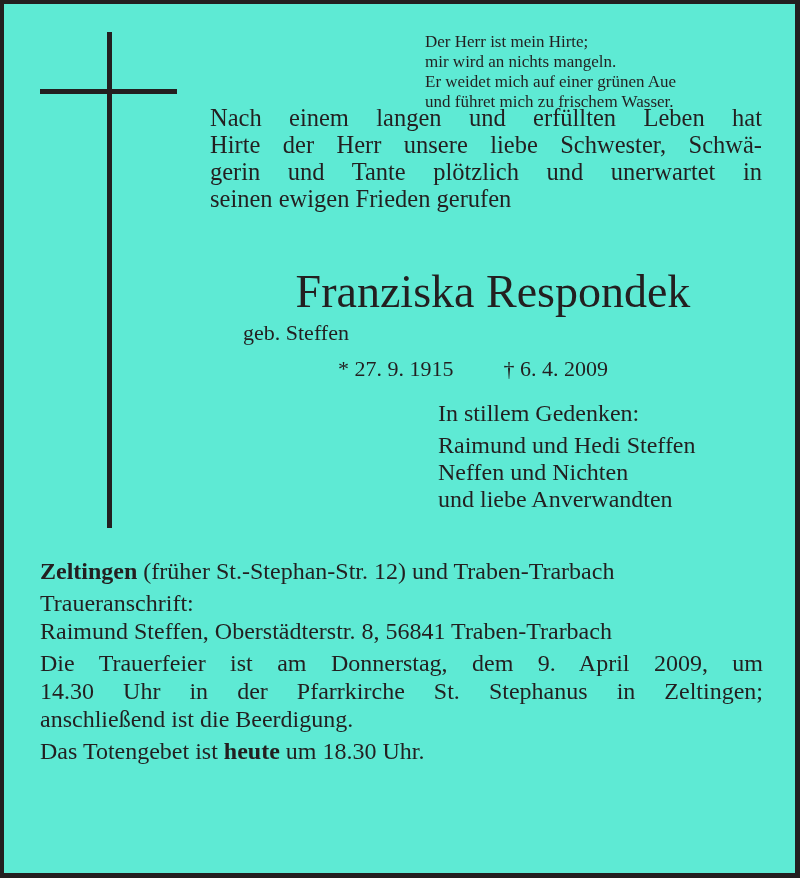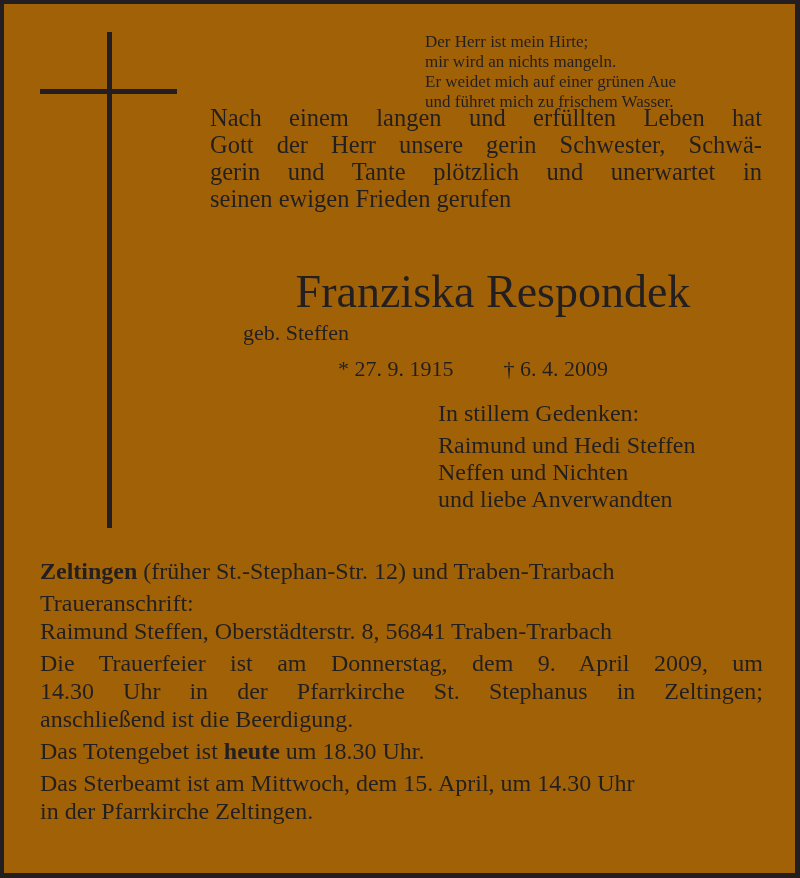--- a/index.html
+++ b/index.html
@@ -5,7 +5,7 @@
   html, body { margin: 0; padding: 0; background: #231f20; }
   body { width: 800px; height: 878px; position: relative; overflow: hidden;
          font-family: "Liberation Serif", "DejaVu Serif", serif; color: #231f20; }
-  .sheet { position: absolute; left: 4px; top: 4px; width: 791px; height: 869px; background: #a16207; }
+  .sheet { position: absolute; left: 4px; top: 4px; width: 791px; height: 869px; background: #5eead4; }
   .cross-v { position: absolute; left: 103px; top: 28px; width: 5px; height: 496px; background: #231f20; }
   .cross-h { position: absolute; left: 36px; top: 85px; width: 137px; height: 5px; background: #231f20; }
   .psalm { position: absolute; left: 421px; top: 28px; font-size: 17px; line-height: 20px; }

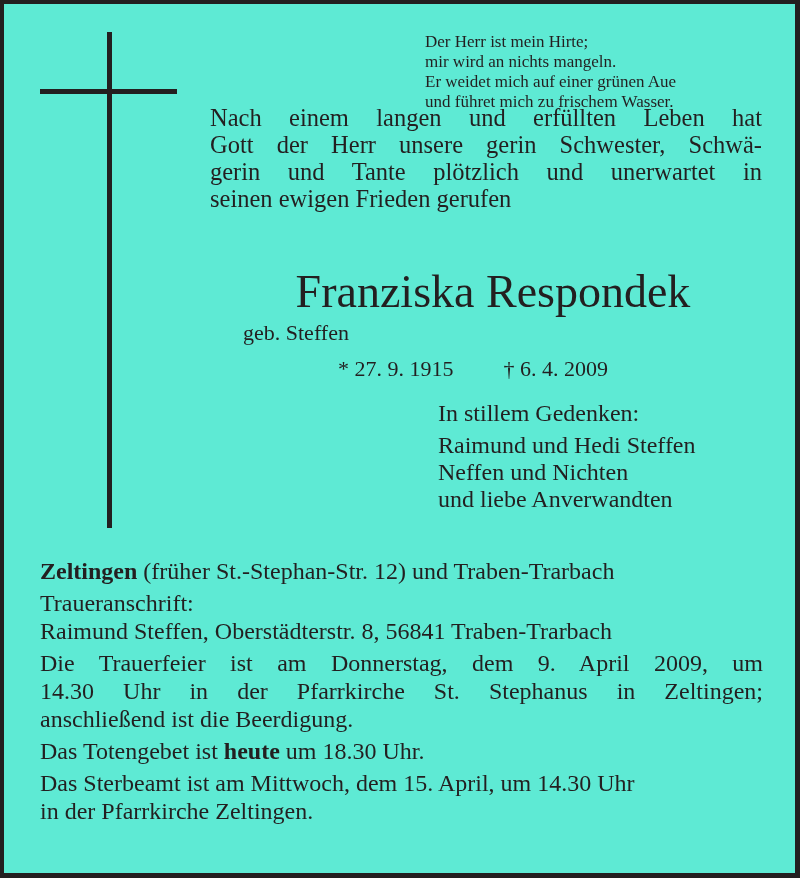--- a/index.html
+++ b/index.html
@@ -40,7 +40,7 @@
 
   <div class="intro">
     <div>Nach einem langen und erfüllten Leben hat</div>
-    <div>Gott der Herr unsere gerin Schwester, Schwä-</div>
+    <div>Hirte der Herr unsere liebe Schwester, Schwä-</div>
     <div>gerin und Tante plötzlich und unerwartet in</div>
     <div class="last">seinen ewigen Frieden gerufen</div>
   </div>

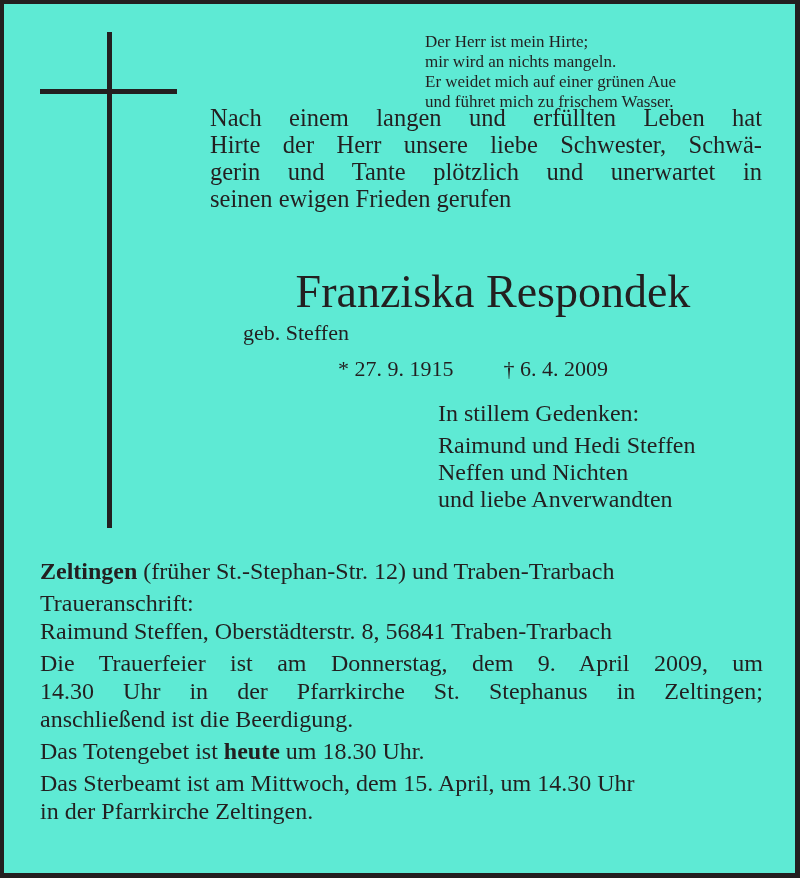--- a/index.html
+++ b/index.html
@@ -68,10 +68,6 @@
       <div>anschließend ist die Beerdigung.</div>
     </div>
     <div class="p"><span>Das Totengebet ist </span><b>heute</b><span> um 18.30 Uhr.</span></div>
-    <div class="p">
-      <div>Das Sterbeamt ist am Mittwoch, dem 15. April, um 14.30 Uhr</div>
-      <div>in der Pfarrkirche Zeltingen.</div>
-    </div>
   </div>
 </div>
 

